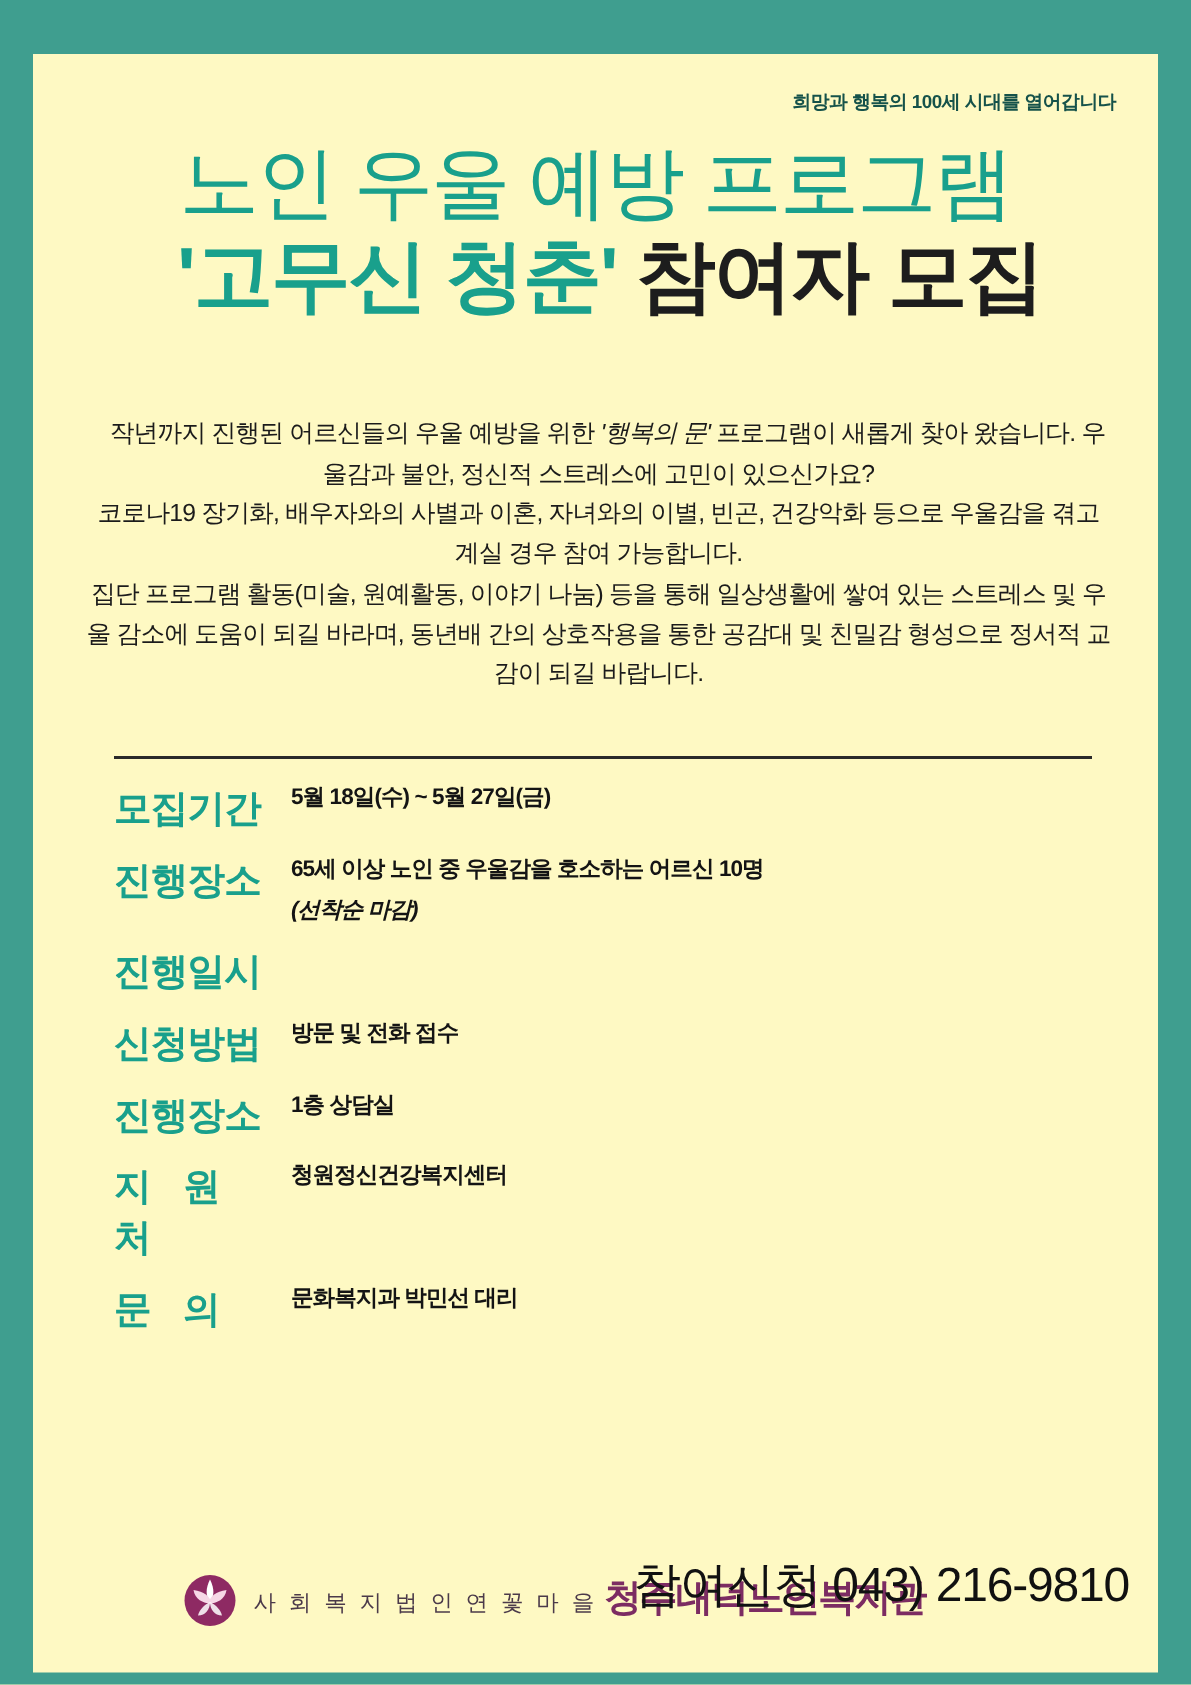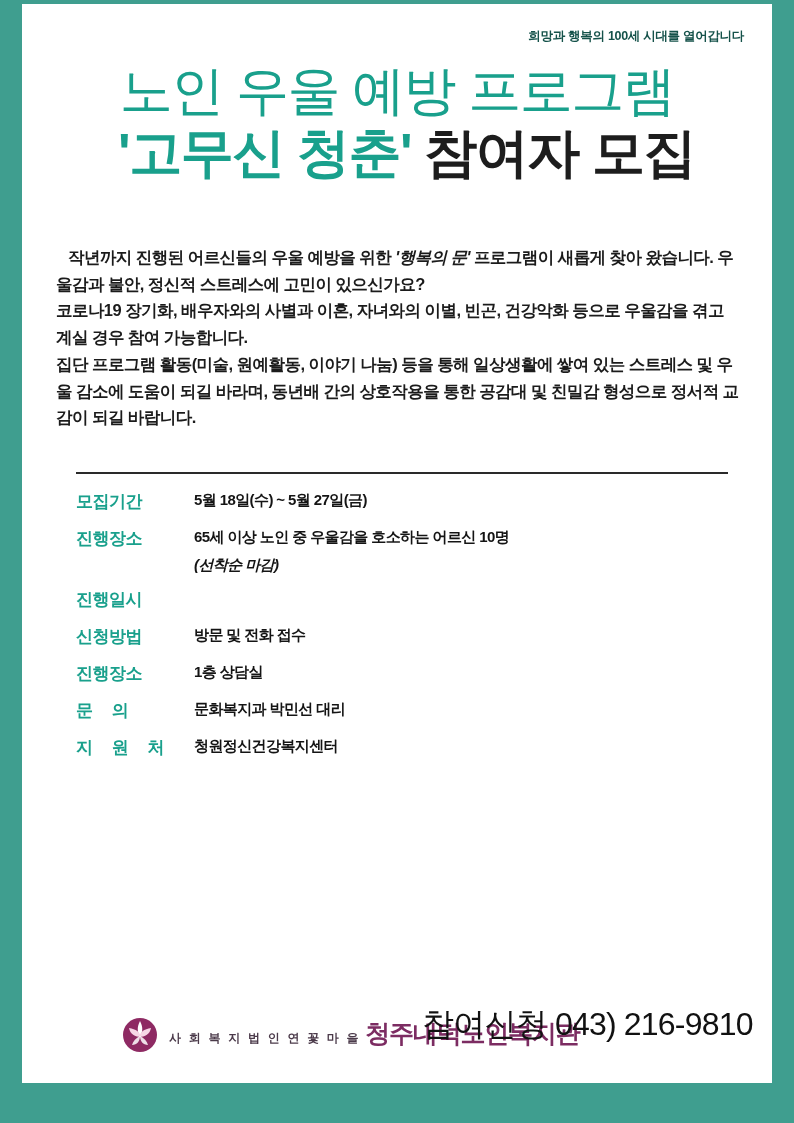--- a/index.html
+++ b/index.html
@@ -16,10 +16,10 @@
   .poster {
     position: absolute;
     left: 22px;
-    top: 4px;
+    top: 36px;
     width: 750px;
     height: 1079px;
-    background: #ffffff;
+    background: #fef9c3;
     box-sizing: border-box;
     padding: 0;
   }

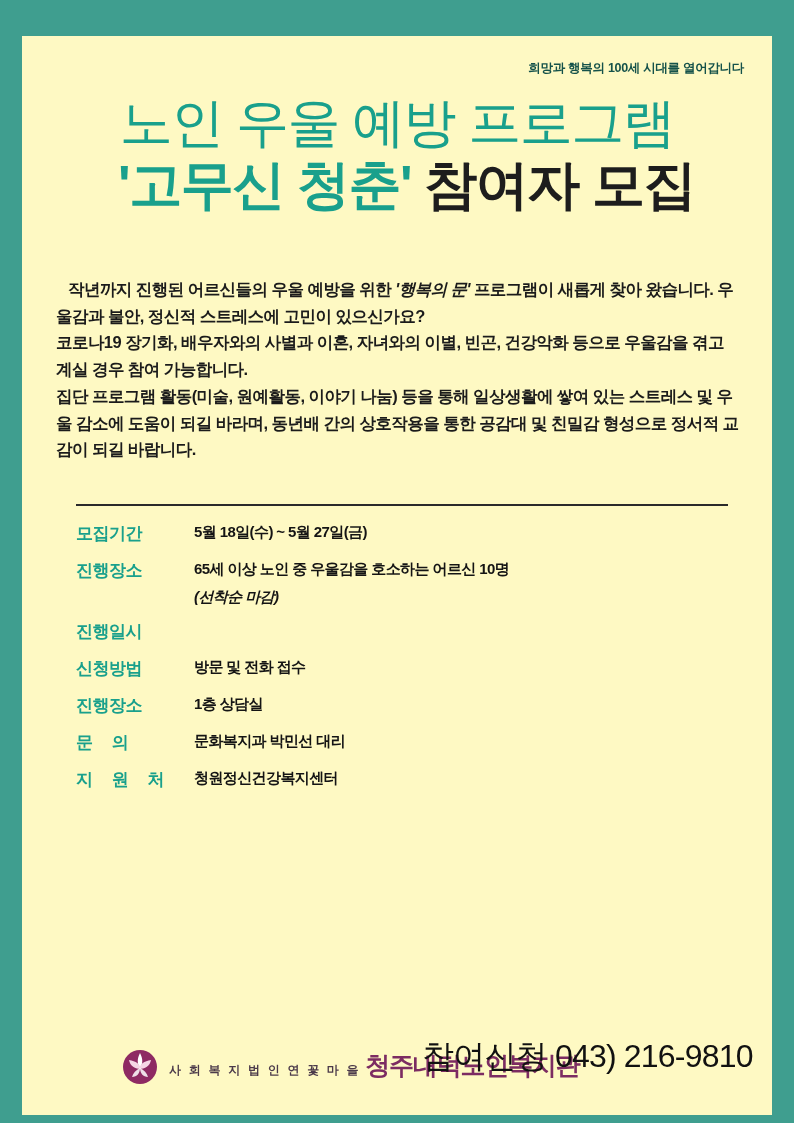--- a/index.html
+++ b/index.html
@@ -68,10 +68,11 @@
     right: 30px;
     top: 240px;
     font-size: 16.5px;
-    font-weight: bold;
+    font-weight: normal;
     color: #1b1b1b;
     line-height: 1.62;
     letter-spacing: -0.55px;
+    text-align: center;
   }
   .body-copy p {
     margin: 0;

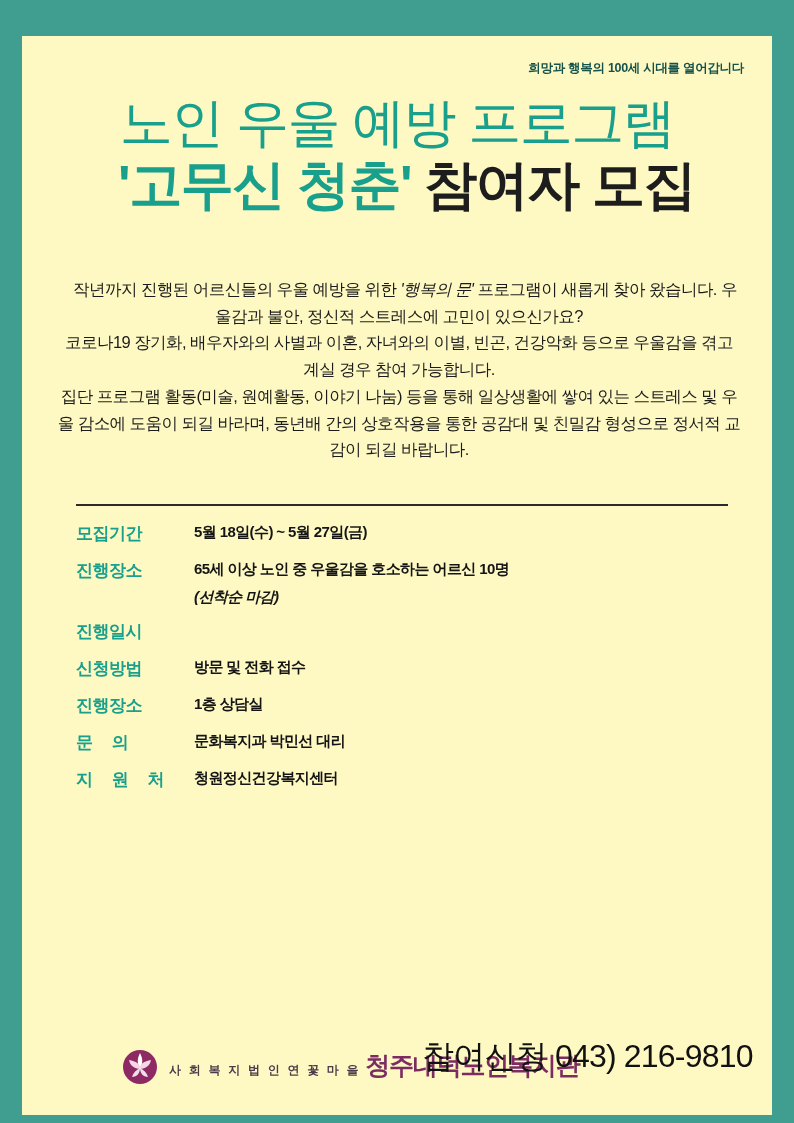--- a/index.html
+++ b/index.html
@@ -105,7 +105,7 @@
   .info-label {
     width: 118px;
     flex: 0 0 118px;
-    font-size: 17px;
+    font-size: 25px;
     font-weight: bold;
     color: #19a08c;
     letter-spacing: -0.5px;

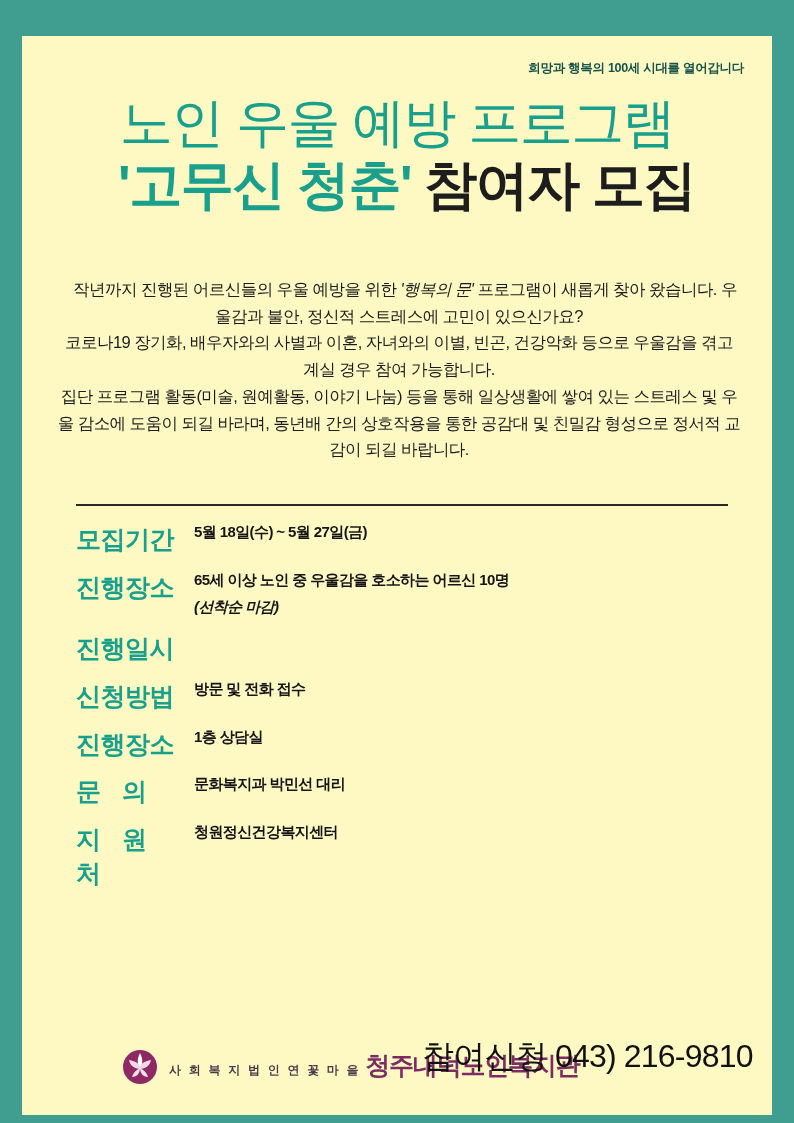--- a/index.html
+++ b/index.html
@@ -234,16 +234,16 @@
     </div>
 
     <div class="info-row">
+      <div class="info-label spaced">지 원 처</div>
+      <div class="info-value">
+        <span>청원정신건강복지센터</span>
+      </div>
+    </div>
+
+    <div class="info-row">
       <div class="info-label spaced">문     의</div>
       <div class="info-value">
         <span>문화복지과 박민선 대리</span>
-      </div>
-    </div>
-
-    <div class="info-row">
-      <div class="info-label spaced">지 원 처</div>
-      <div class="info-value">
-        <span>청원정신건강복지센터</span>
       </div>
     </div>
 

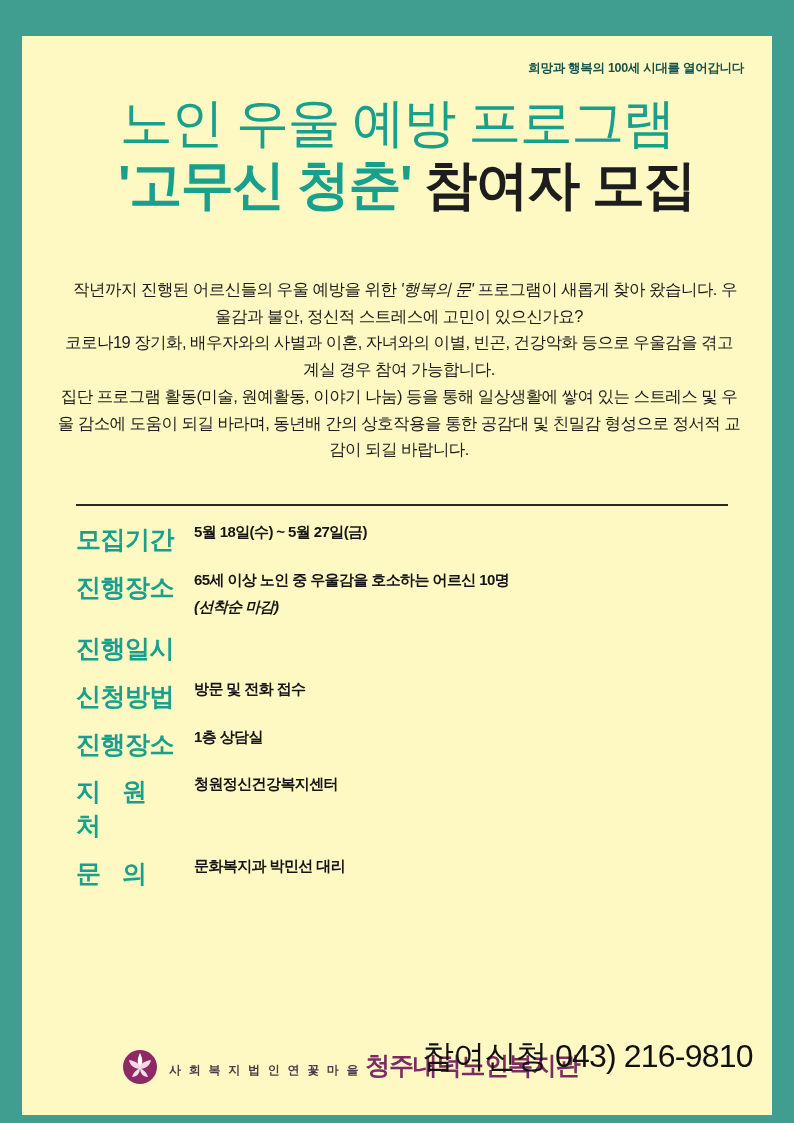--- a/index.html
+++ b/index.html
@@ -153,8 +153,8 @@
     line-height: 1.05;
   }
   .logo-org-small {
-    font-size: 12px;
-    font-weight: bold;
+    font-size: 15px;
+    font-weight: normal;
     color: #4b3a4a;
     letter-spacing: 2.2px;
   }

